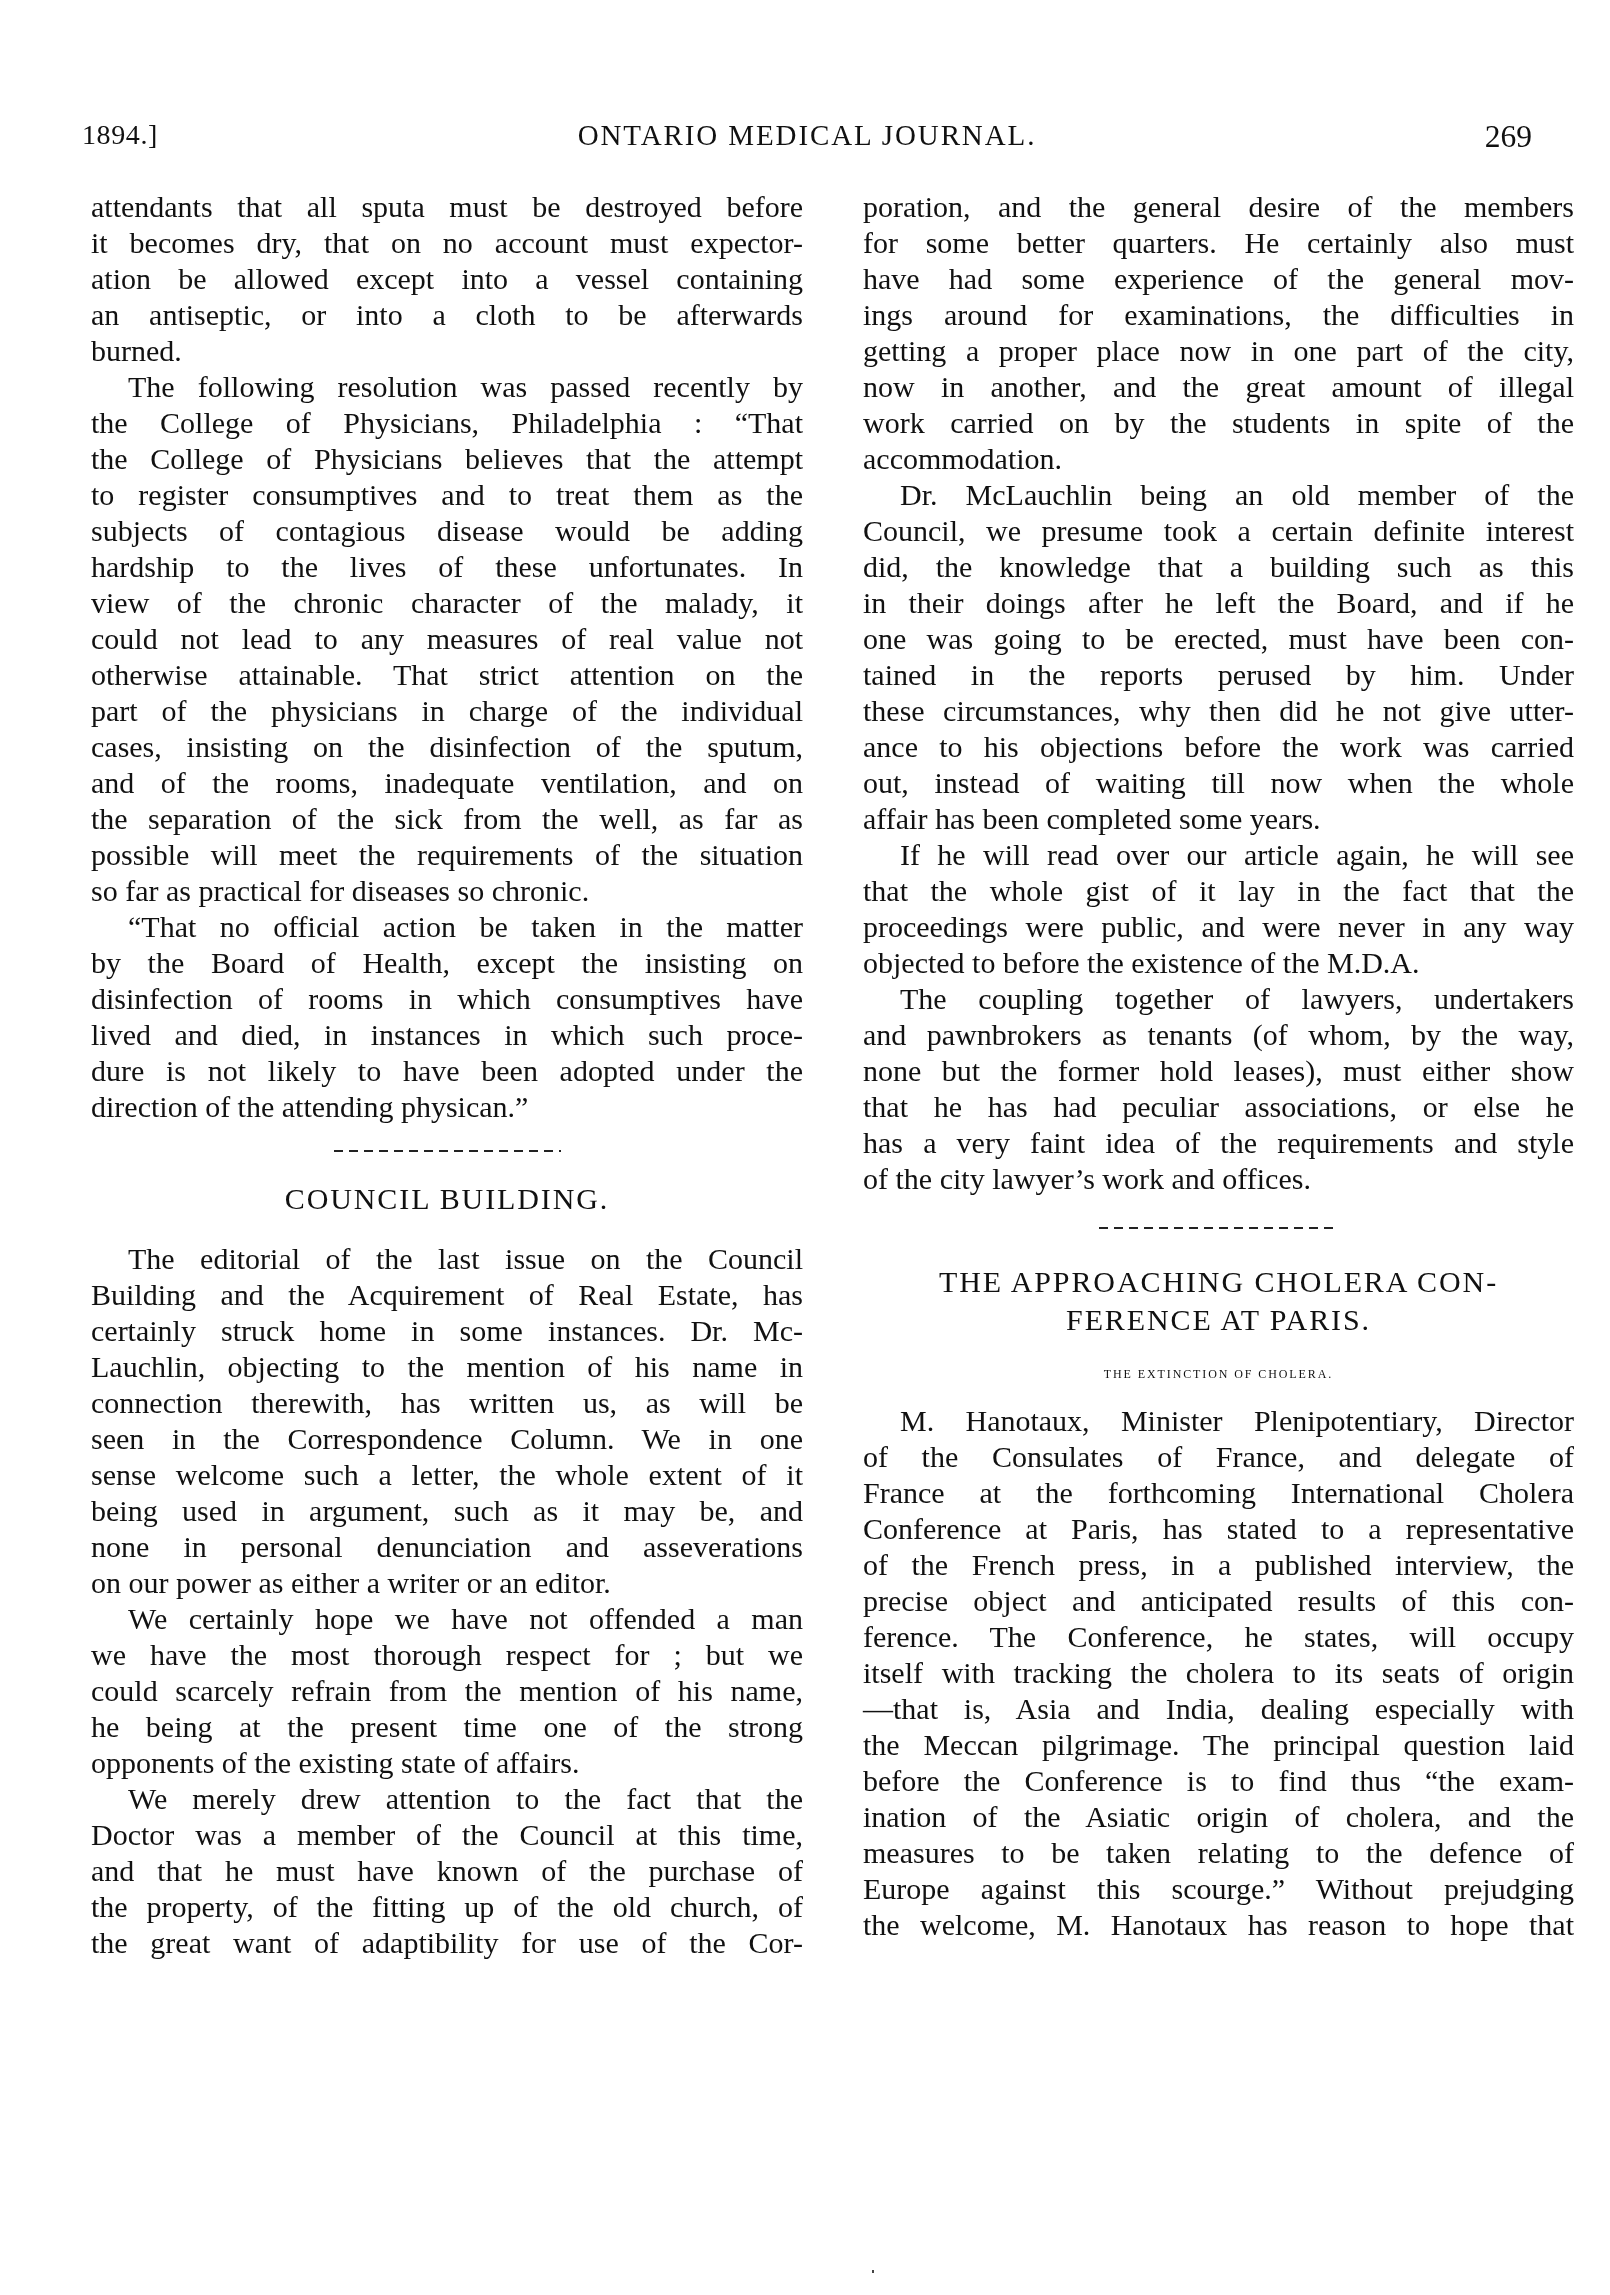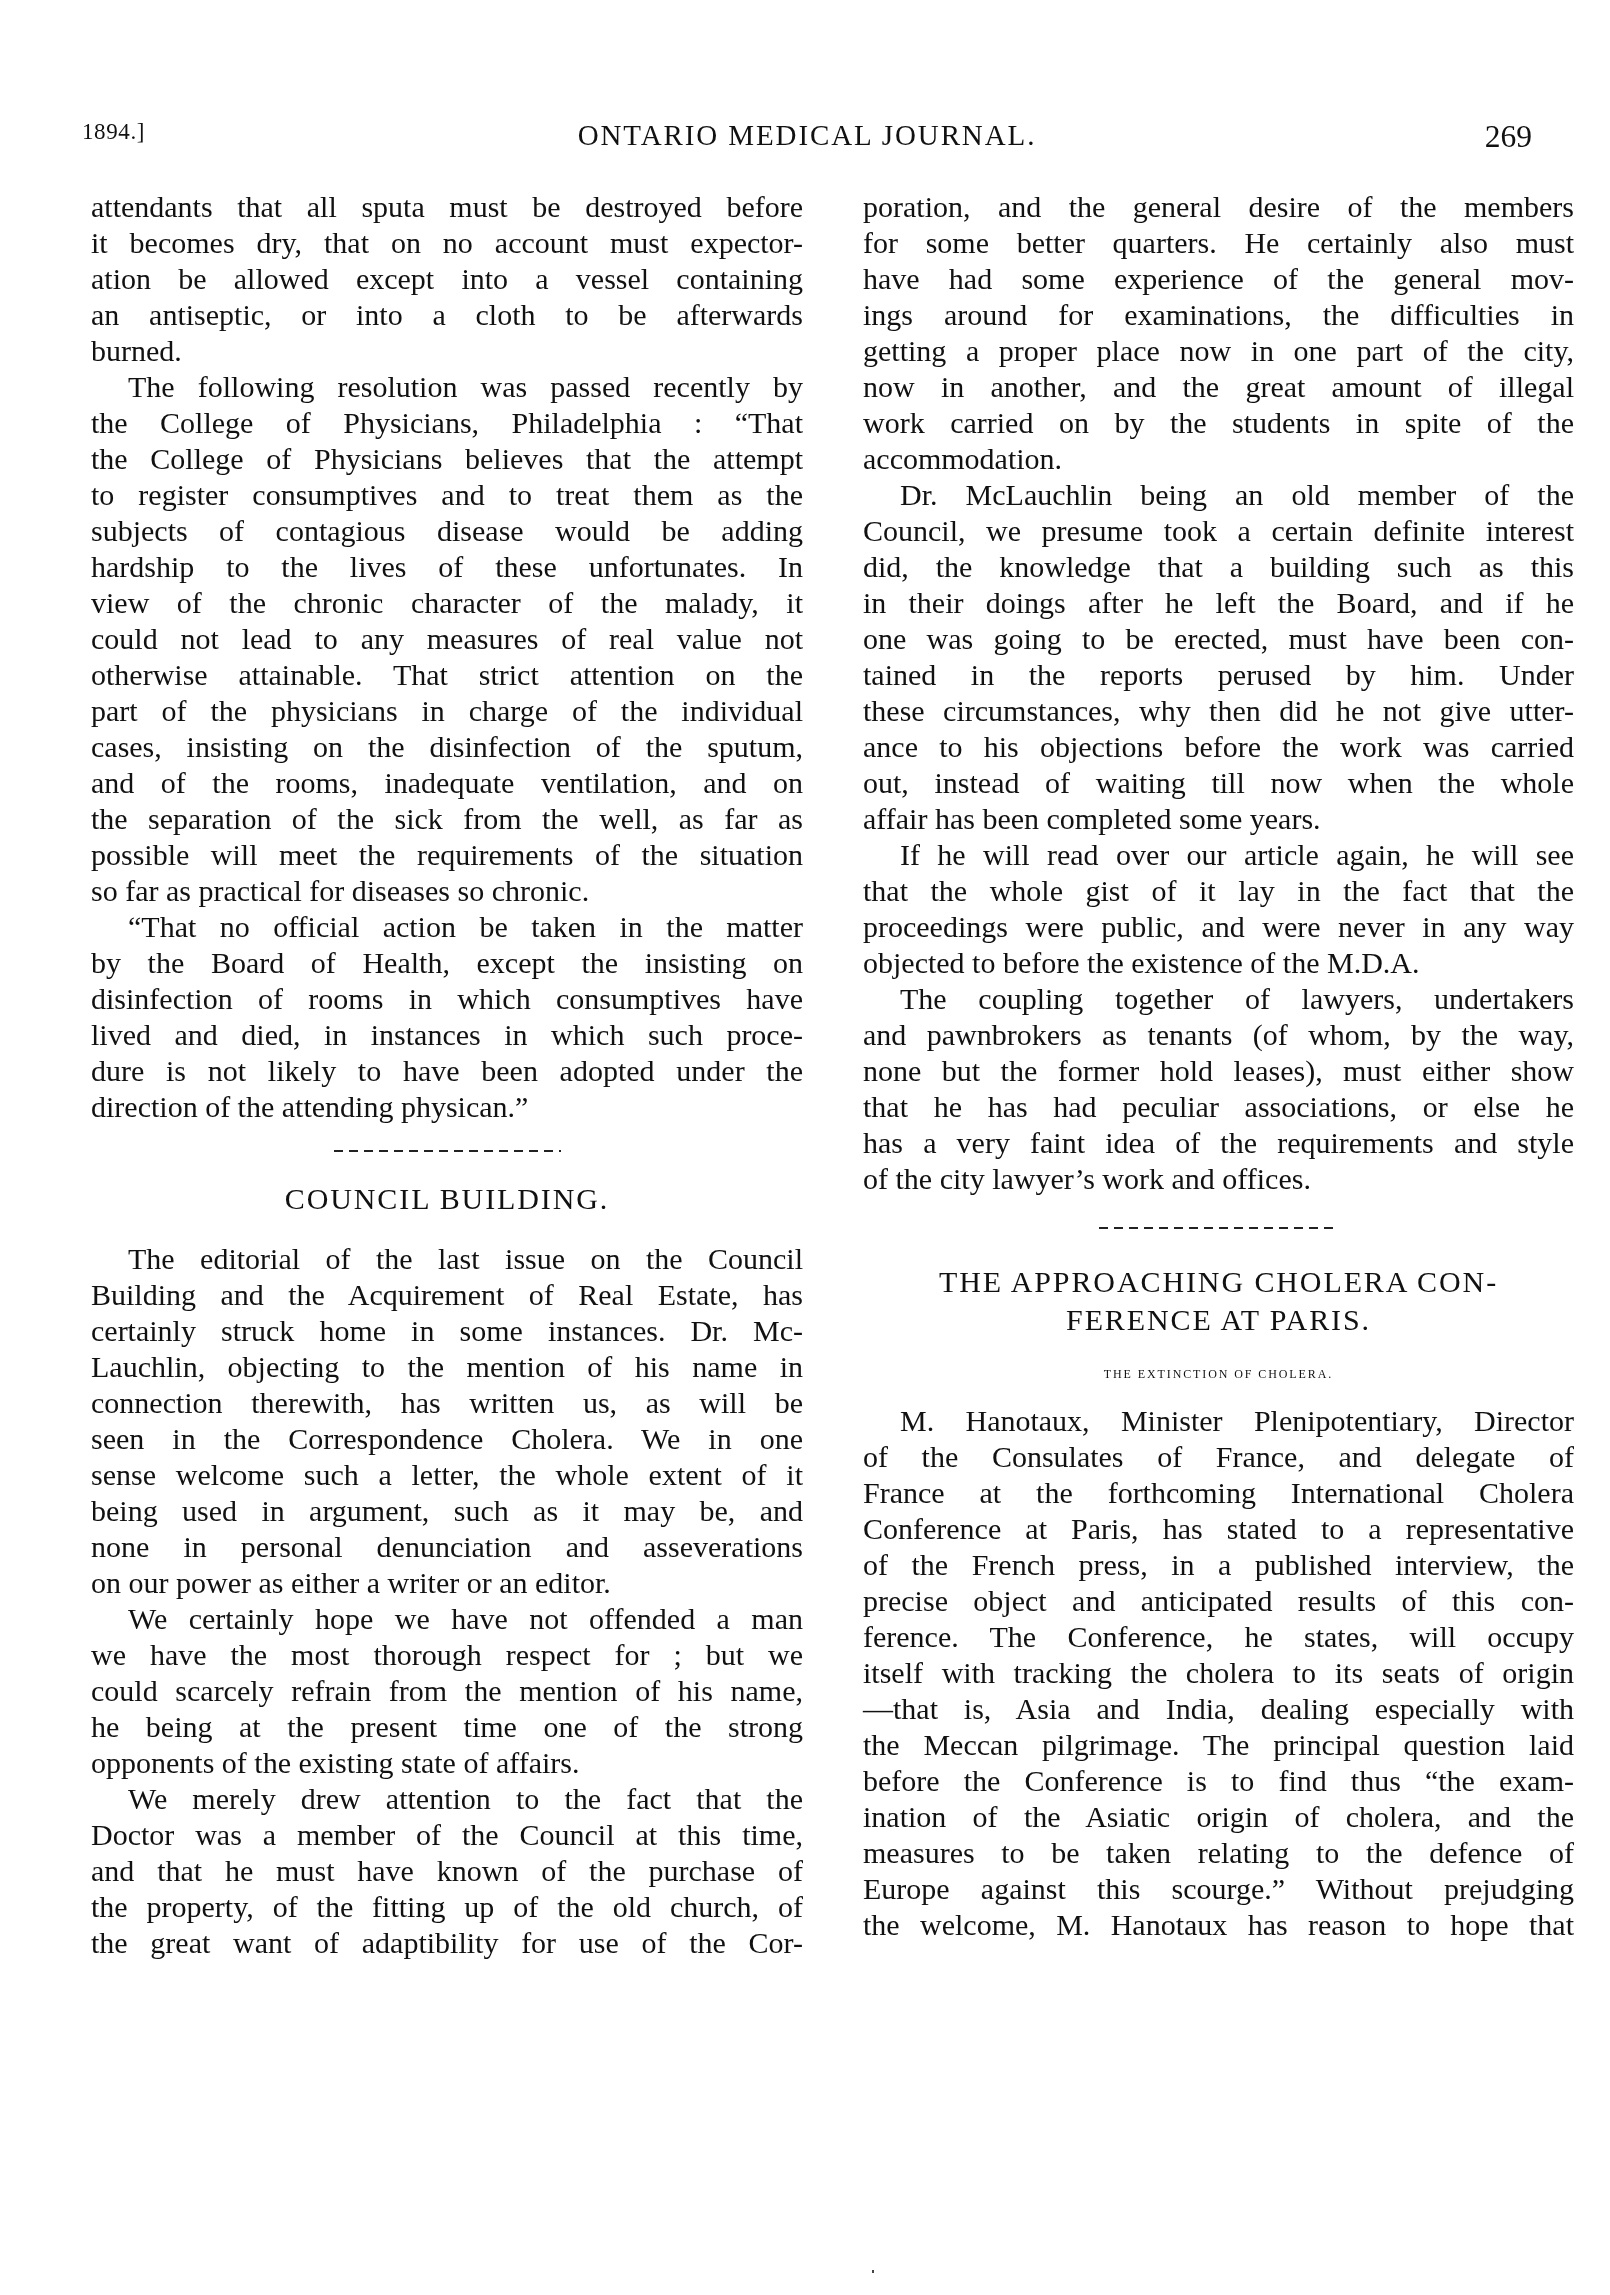--- a/index.html
+++ b/index.html
@@ -26,7 +26,7 @@
     position: absolute;
     left: 0;
     top: 0;
-    font-size: 23px;
+    font-size: 28px;
     letter-spacing: 0.6px;
   }
   .hdr-title {

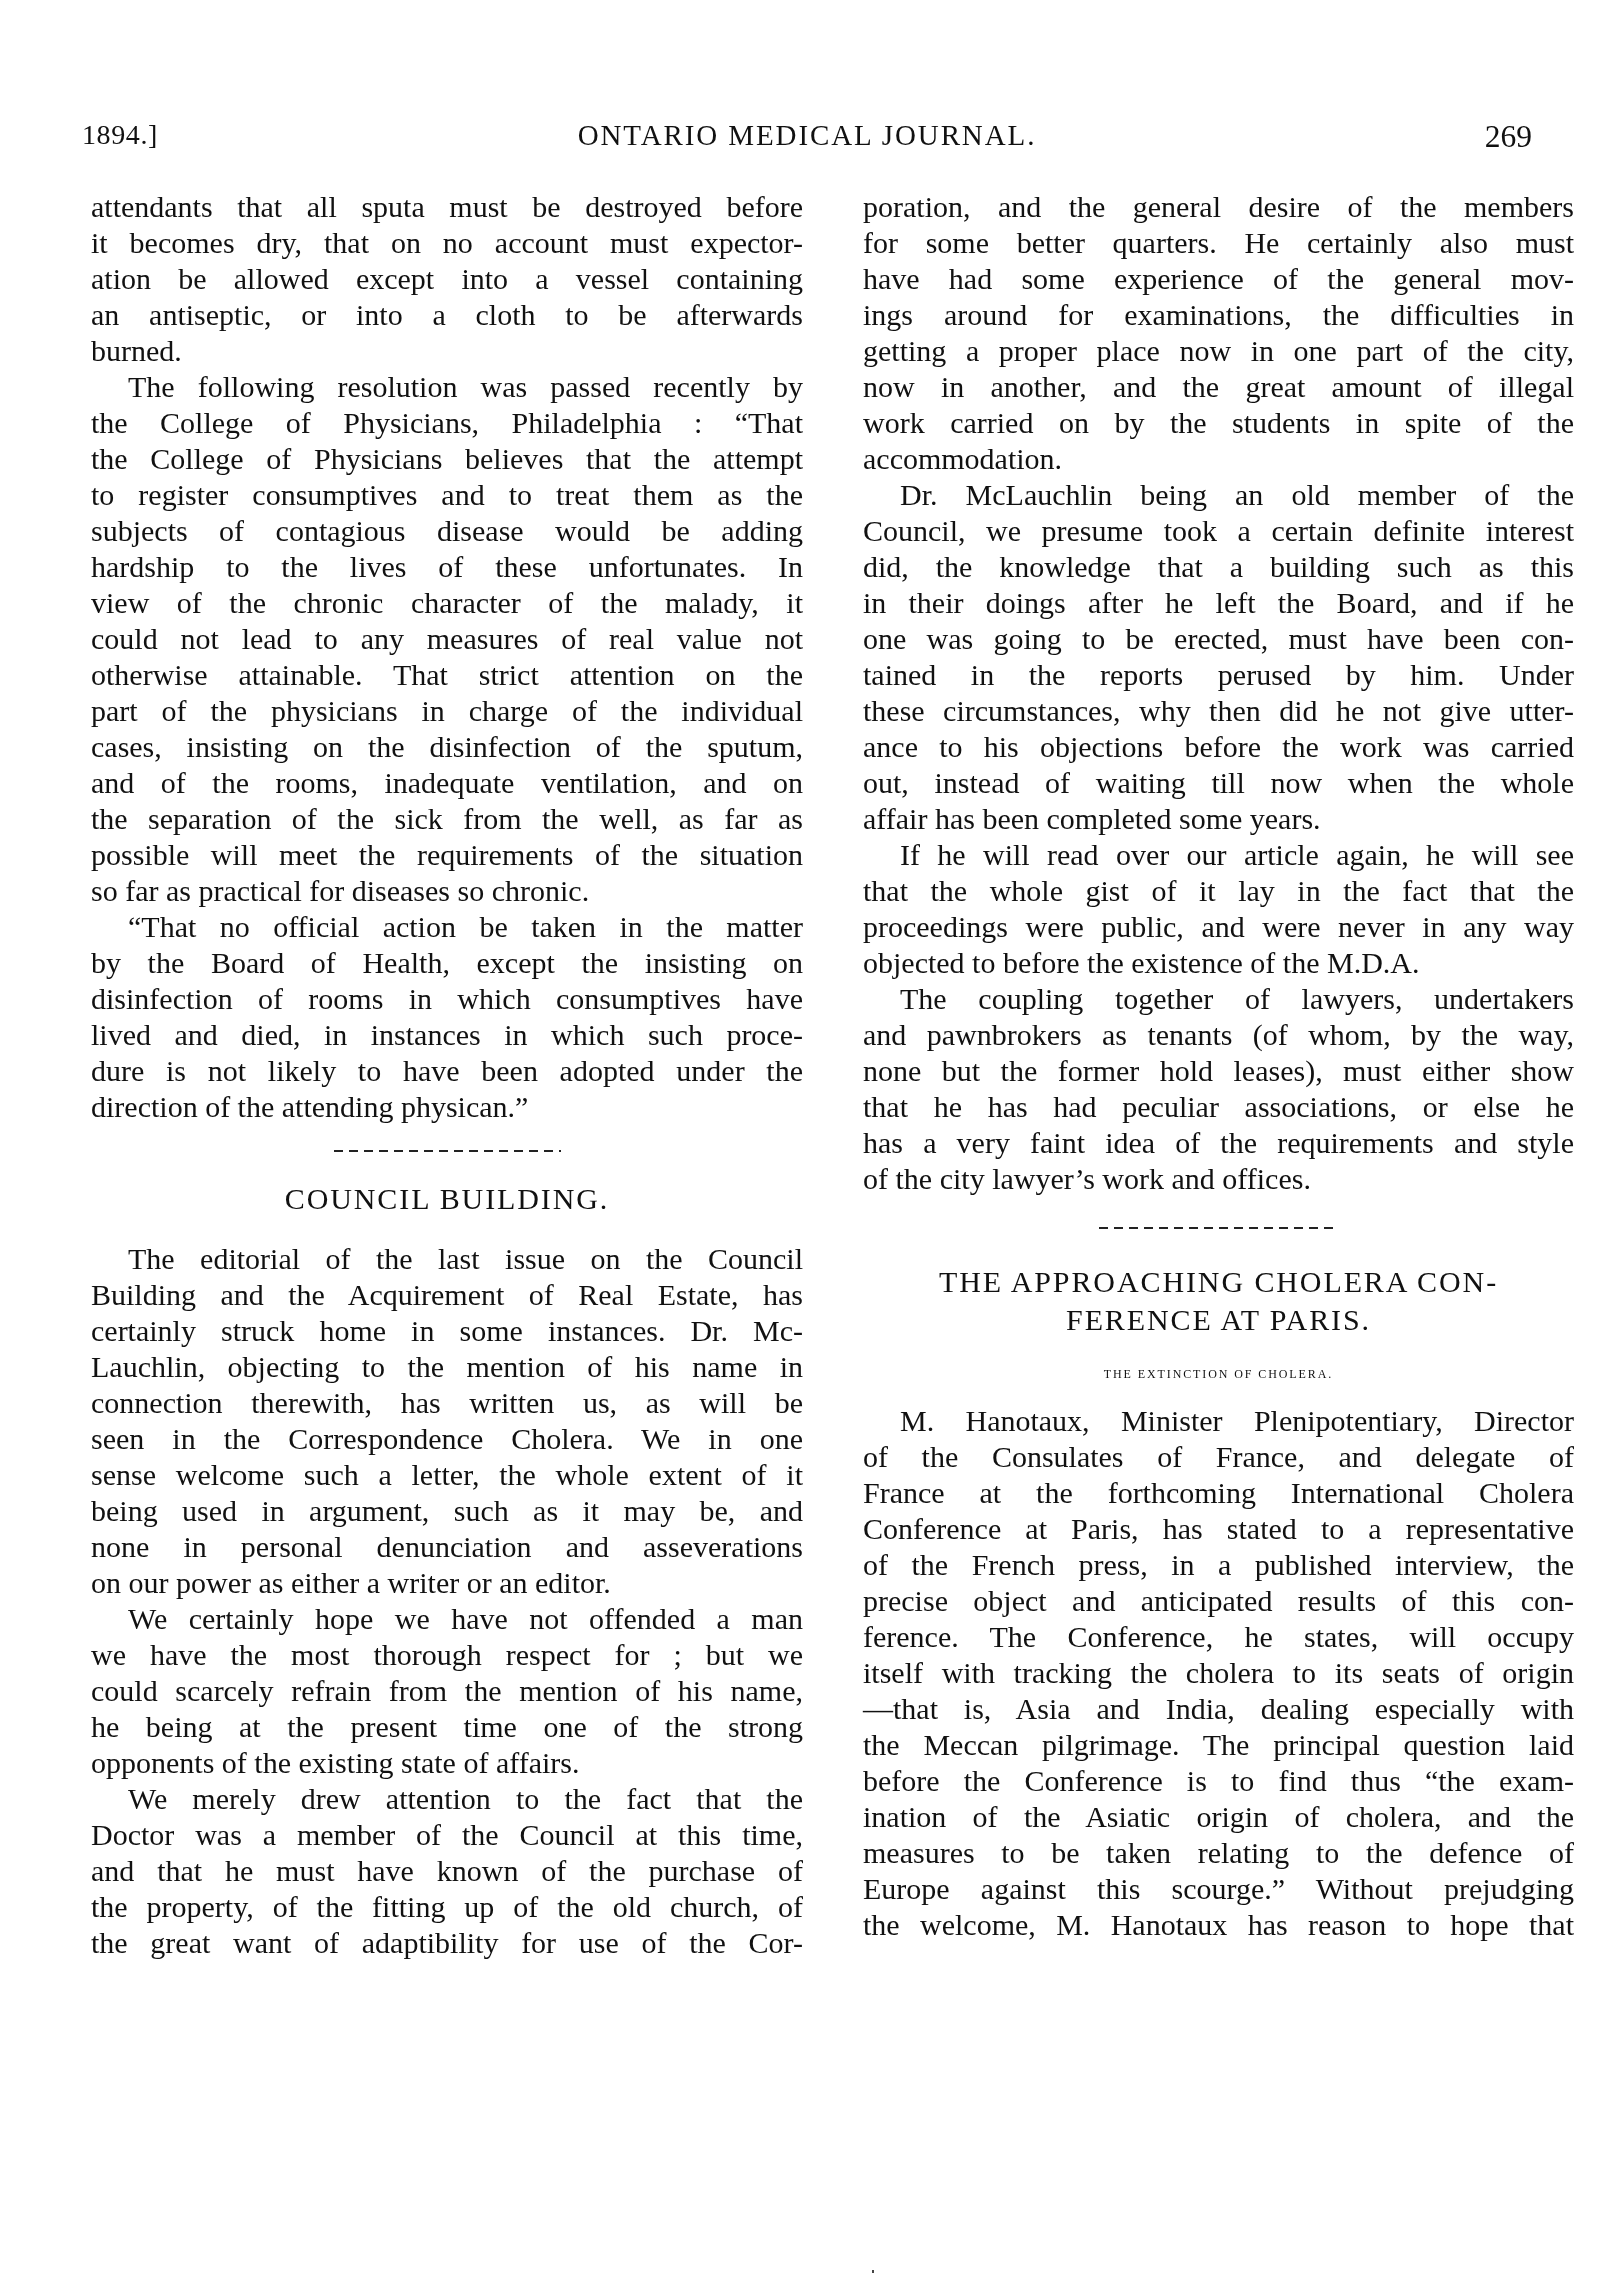--- a/index.html
+++ b/index.html
@@ -154,7 +154,7 @@
     <span class="line">certainly struck home in some instances. Dr. Mc-</span>
     <span class="line">Lauchlin, objecting to the mention of his name in</span>
     <span class="line">connection therewith, has written us, as will be</span>
-    <span class="line">seen in the Correspondence Cholera. We in one</span>
+    <span class="line">seen in the Correspondence Column. We in one</span>
     <span class="line">sense welcome such a letter, the whole extent of it</span>
     <span class="line">being used in argument, such as it may be, and</span>
     <span class="line">none in personal denunciation and asseverations</span>

